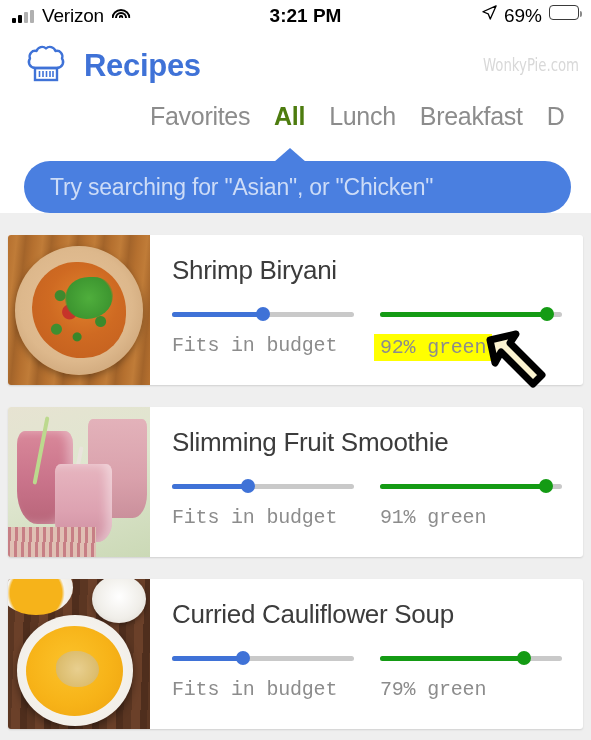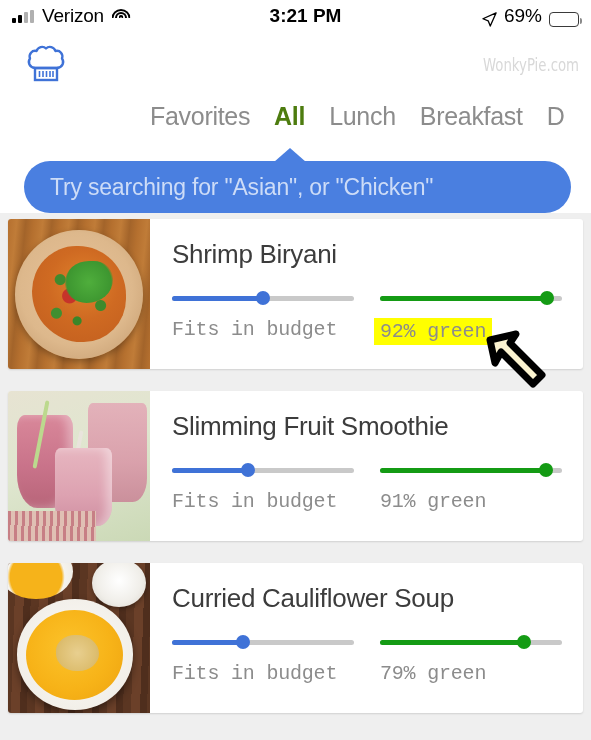--- a/index.html
+++ b/index.html
@@ -38,7 +38,7 @@
     font-size:19px; font-weight:bold; color:#000; pointer-events:none;margin-left:20px;
   }
   .sb-right {
-    margin-left:auto; display:flex; align-items:flex-end; gap:7px;
+    margin-left:auto; display:flex; align-items:flex-start; gap:7px;
     position:relative; z-index:2;
   }
   .loc-arrow { width:15px; height:15px; }

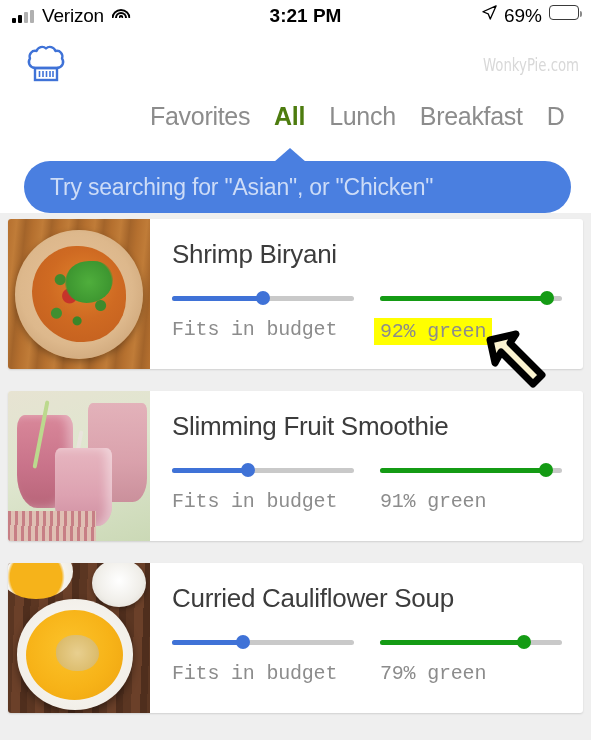--- a/index.html
+++ b/index.html
@@ -258,6 +258,7 @@
       <rect x="9" y="24" width="22" height="12" fill="none" stroke="#3f72d7" stroke-width="2.4"></rect>
       <path d="M13.5 27 L13.5 33 M17 27 L17 33 M20.5 27 L20.5 33 M24 27 L24 33 M27 27 L27 33" stroke="#3f72d7" stroke-width="1.6"></path>
     </svg>
+    <span class="brandtitle">Recipes</span>
     <span class="watermark">WonkyPie.com</span>
   </div>
 

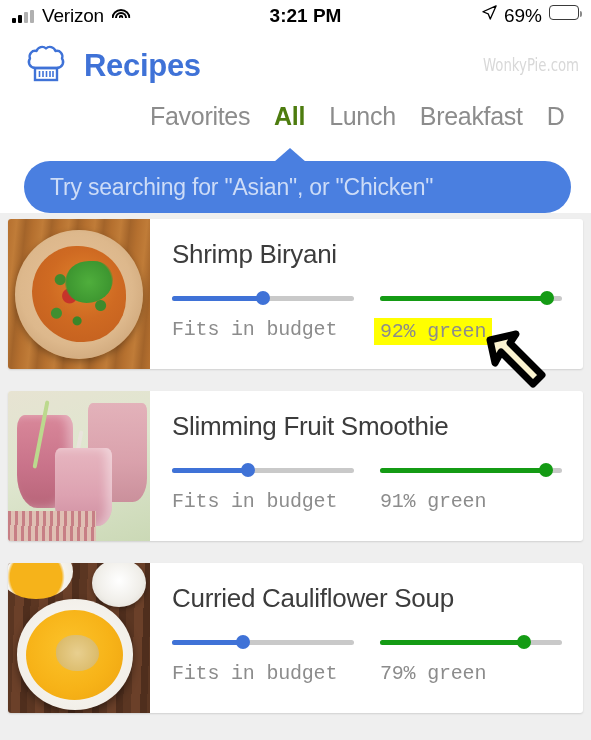--- a/index.html
+++ b/index.html
@@ -97,7 +97,7 @@
   }
 
   
-  .cardlist { padding:6px 8px 0 8px; }
+  .cardlist { padding:6px 8px 0 8px;margin-top:16px; }
   .card {
     background:#ffffff; border-radius:3px;
     display:flex; height:150px; margin-bottom:22px;

